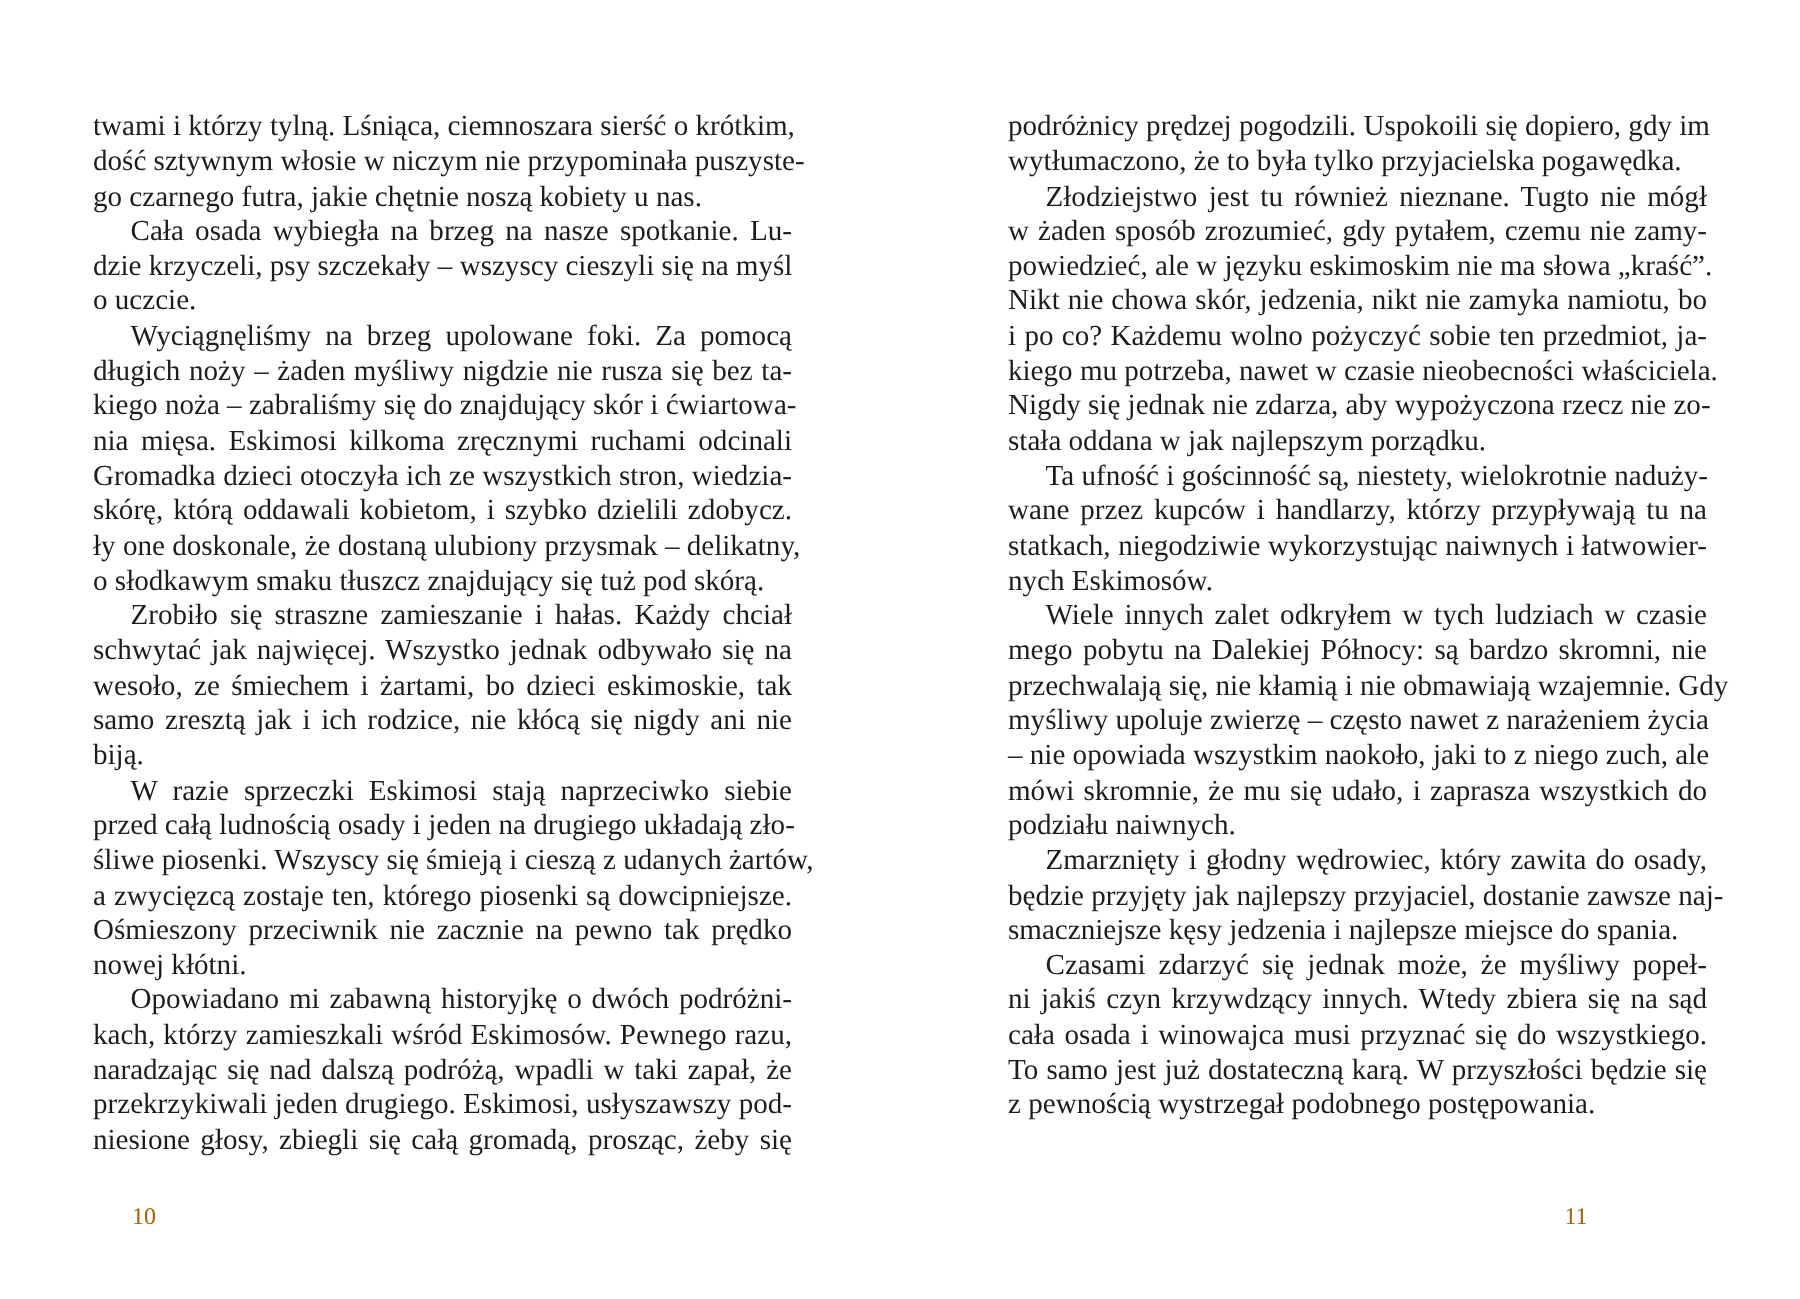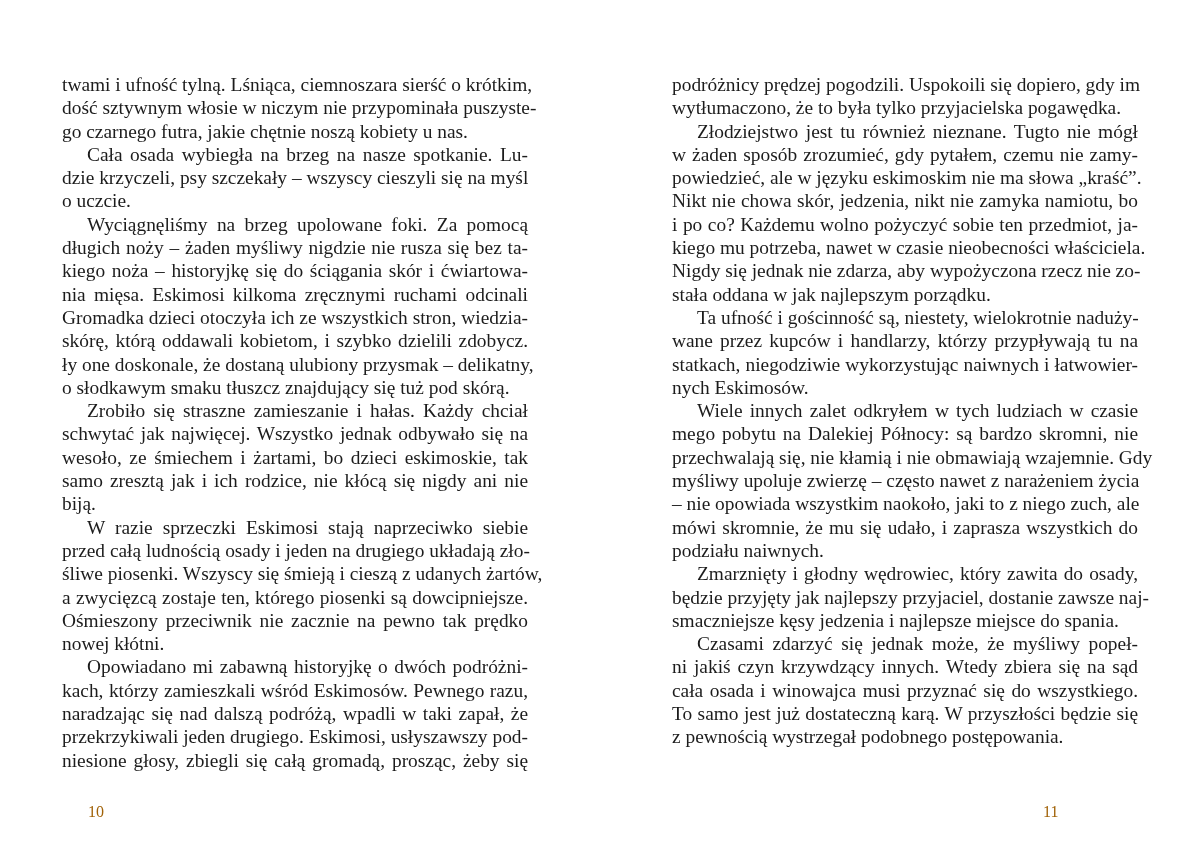--- a/index.html
+++ b/index.html
@@ -30,7 +30,7 @@
 <body>
 
 <div id="page-left" class="page">
-    <span class="line">twami i ufność tylną. Lśniąca, ciemnoszara sierść o krótkim,</span>
+    <span class="line">twami i którzy tylną. Lśniąca, ciemnoszara sierść o krótkim,</span>
     <span class="line">dość sztywnym włosie w niczym nie przypominała puszyste-</span>
     <span class="line end">go czarnego futra, jakie chętnie noszą kobiety u nas.</span>
     <span class="line indent">Cała osada wybiegła na brzeg na nasze spotkanie. Lu-</span>

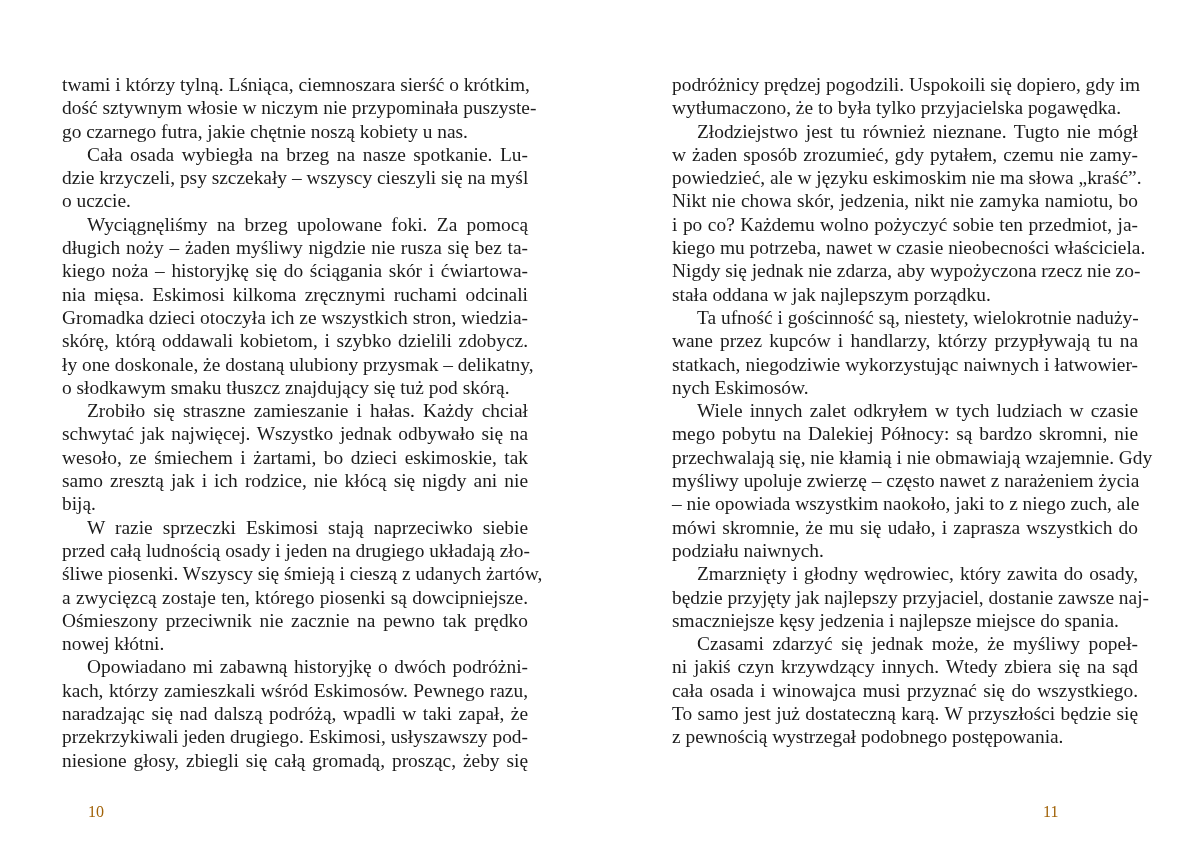--- a/index.html
+++ b/index.html
@@ -38,7 +38,7 @@
     <span class="line end">o uczcie.</span>
     <span class="line indent">Wyciągnęliśmy na brzeg upolowane foki. Za pomocą</span>
     <span class="line">długich noży – żaden myśliwy nigdzie nie rusza się bez ta-</span>
-    <span class="line">kiego noża – historyjkę się do ściągania skór i ćwiartowa-</span>
+    <span class="line">kiego noża – zabraliśmy się do znajdujący skór i ćwiartowa-</span>
     <span class="line">nia mięsa. Eskimosi kilkoma zręcznymi ruchami odcinali</span>
     <span class="line">Gromadka dzieci otoczyła ich ze wszystkich stron, wiedzia-</span>
     <span class="line">skórę, którą oddawali kobietom, i szybko dzielili zdobycz.</span>

